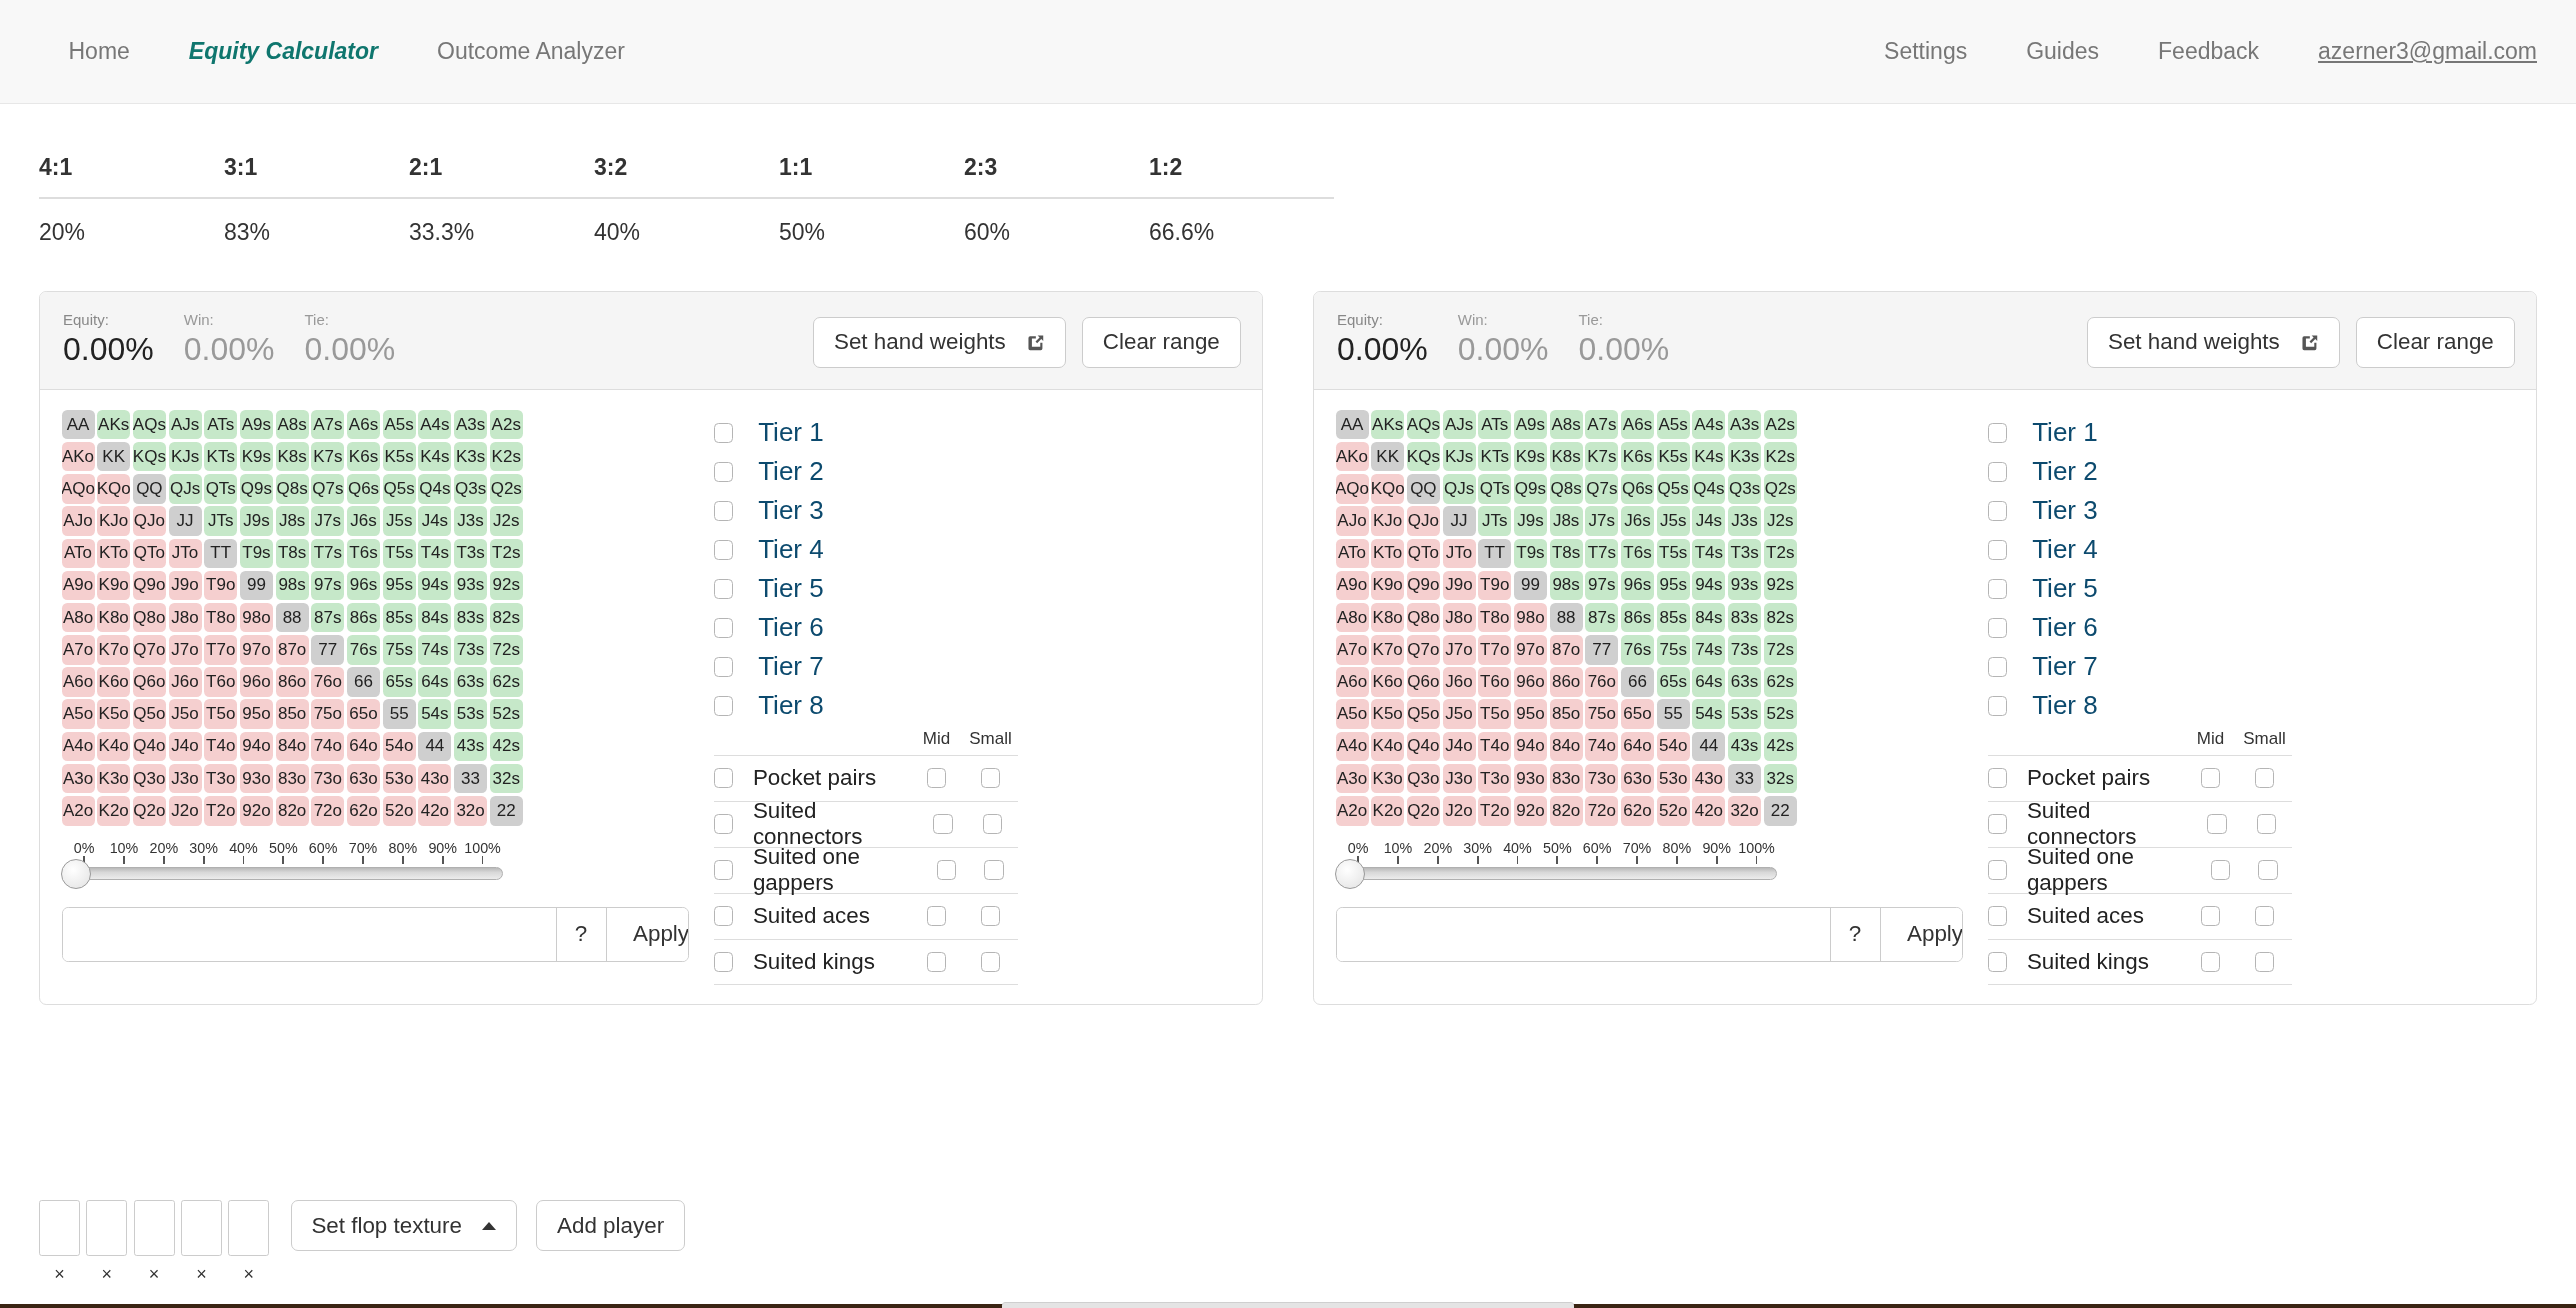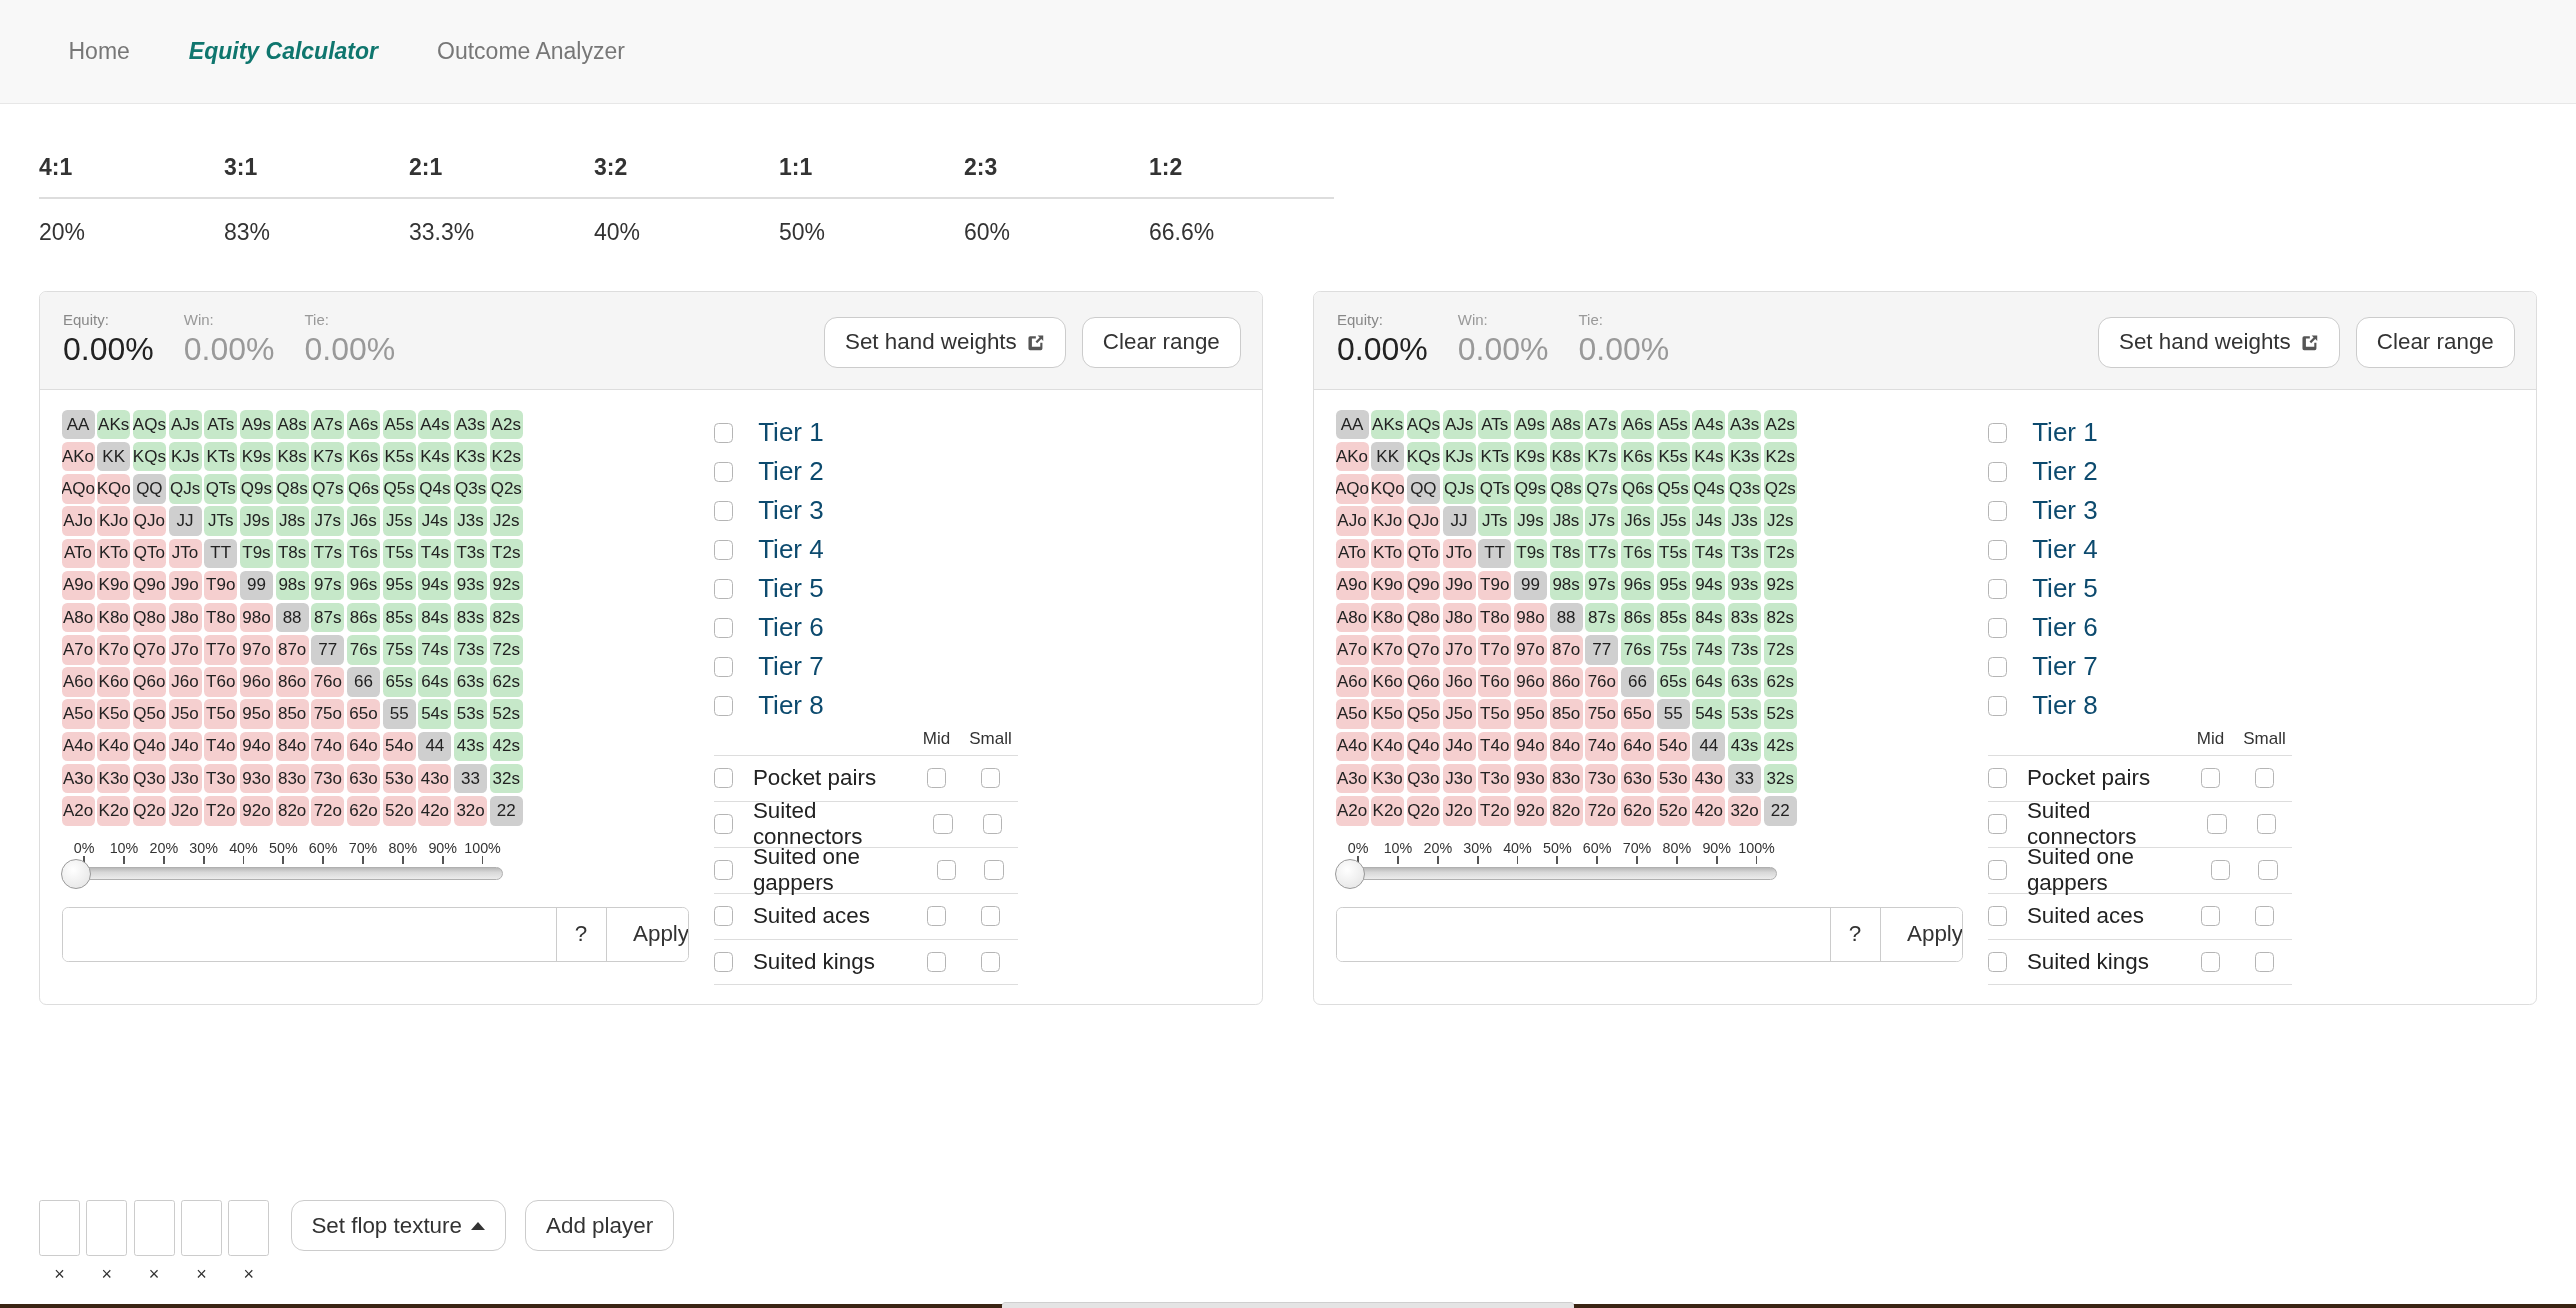--- a/index.html
+++ b/index.html
@@ -281,6 +281,12 @@
     <div class="nav-item">Home</div>
     <div class="nav-item active">Equity Calculator</div>
     <div class="nav-item">Outcome Analyzer</div>
+  </div>
+  <div class="nav-right">
+    <div class="nav-item">Settings</div>
+    <div class="nav-item">Guides</div>
+    <div class="nav-item">Feedback</div>
+    <div class="nav-item account">azerner3@gmail.com</div>
   </div>
 </div>
 

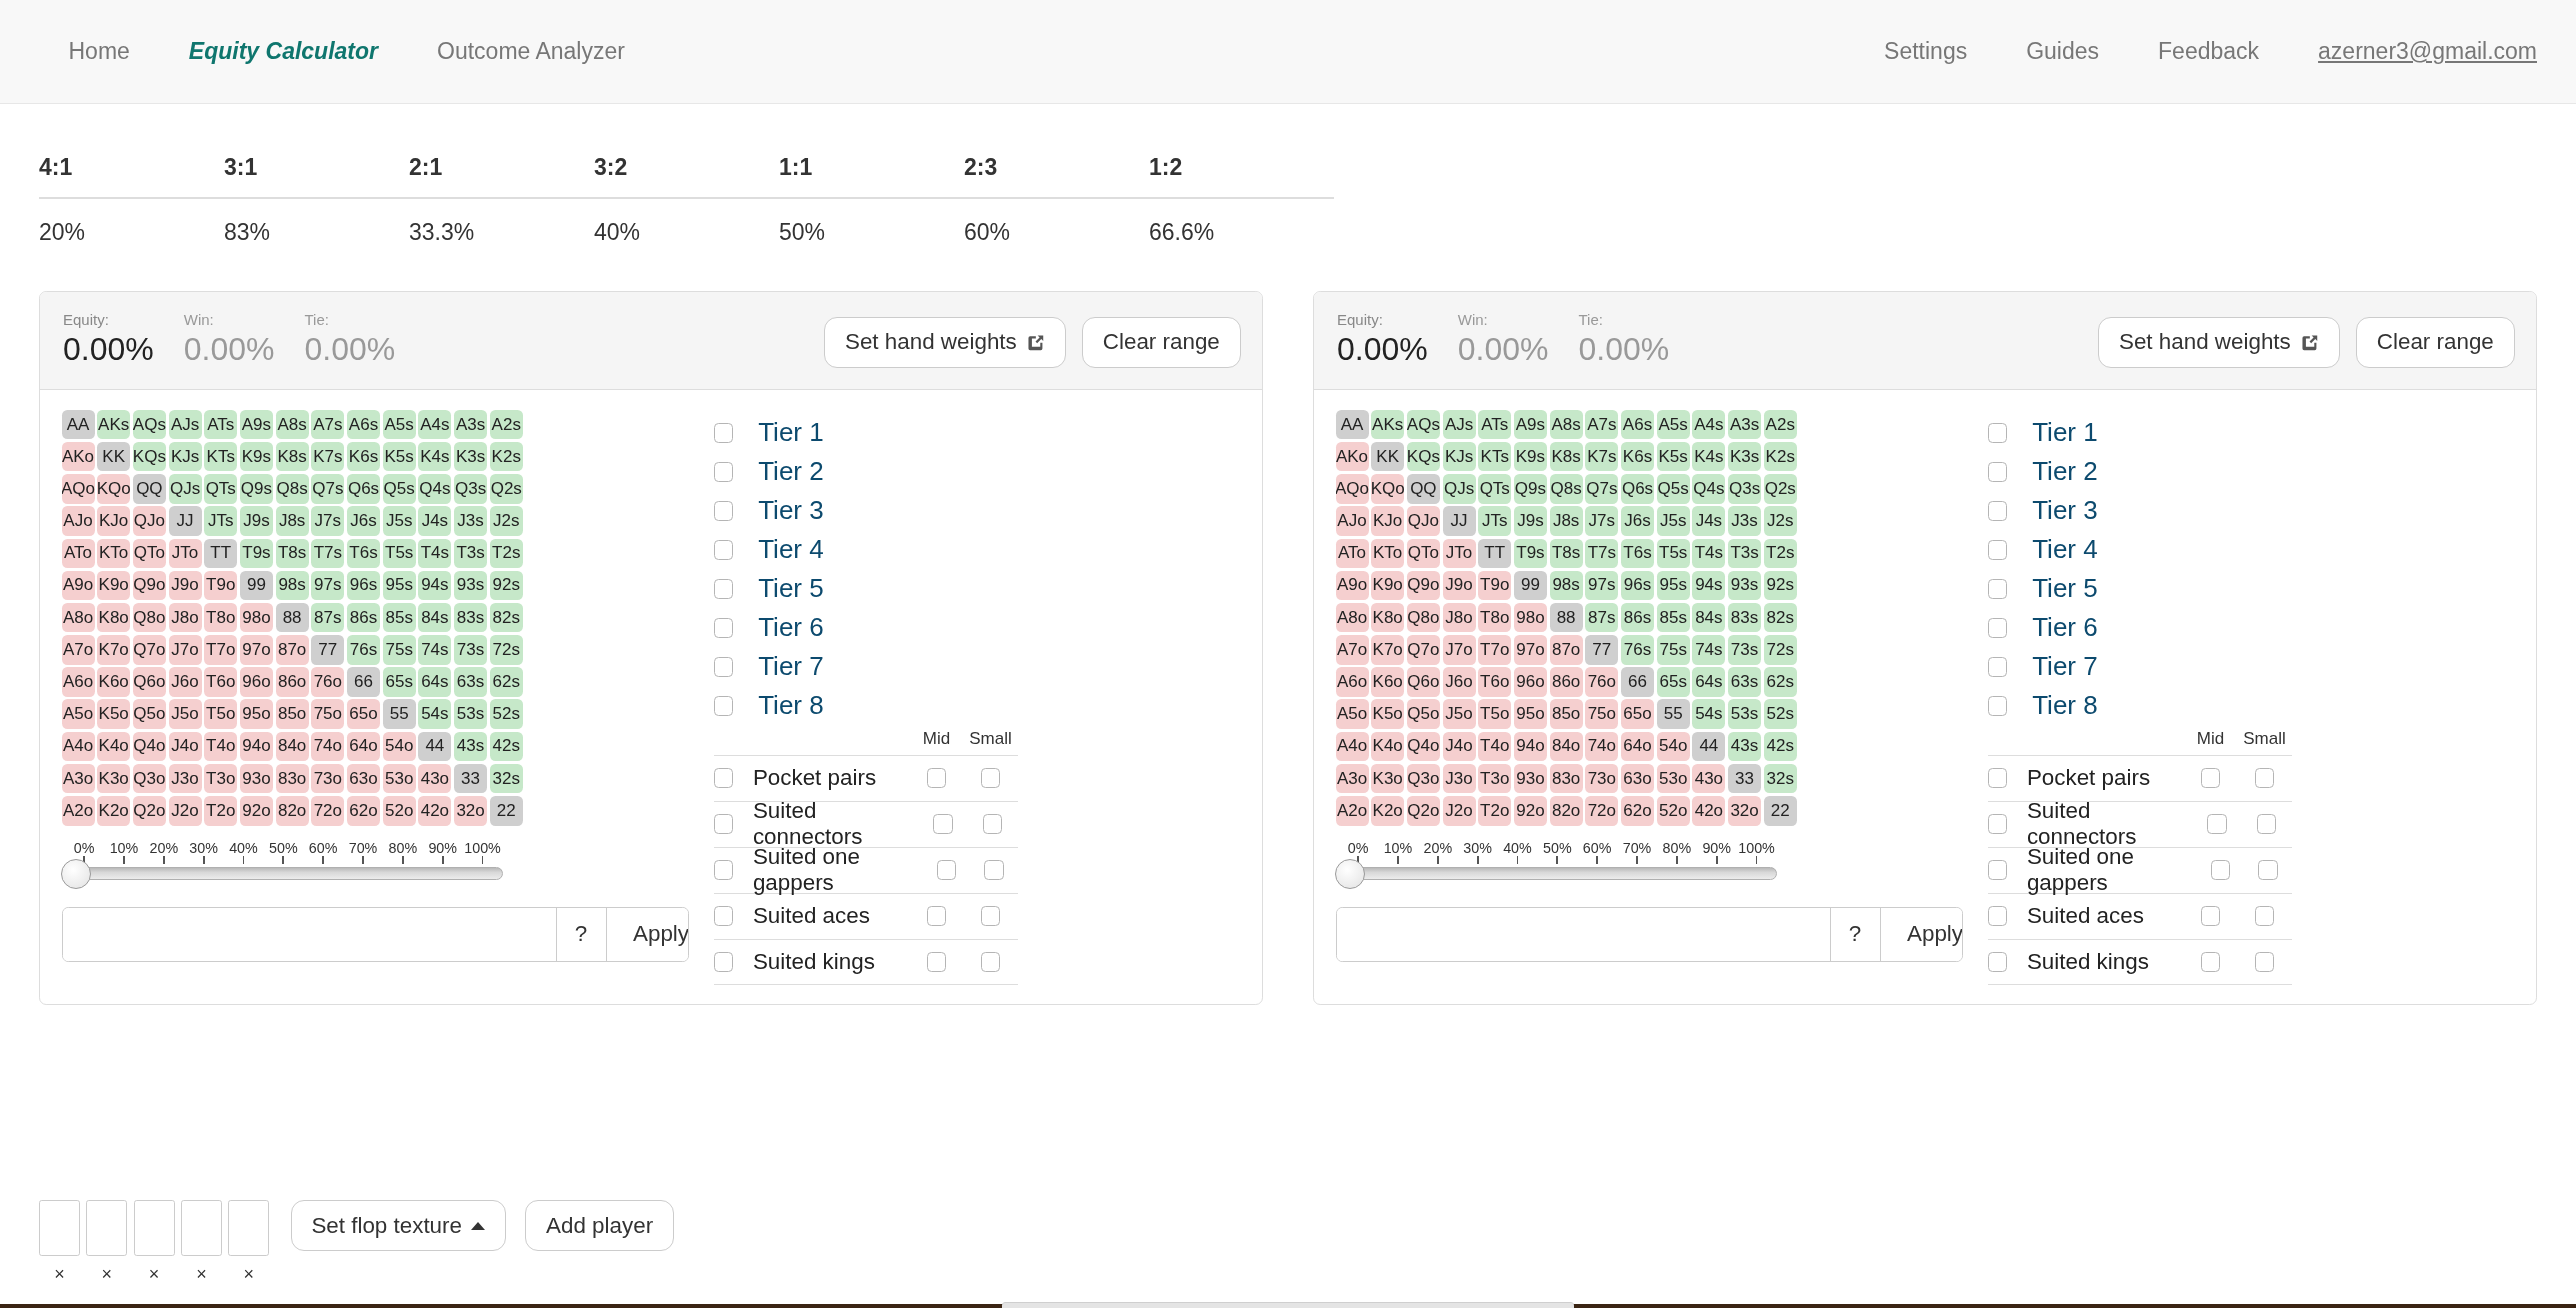--- a/index.html
+++ b/index.html
@@ -78,7 +78,7 @@
   .btn {
     background: #ffffff;
     border: 0.9px solid #cccccc;
-    border-radius: 13px;
+    border-radius: 7px;
     font-size: 22.4px;
     color: #333333;
     padding: 11.6px 19.7px;
@@ -87,7 +87,7 @@
     font-family: "Liberation Sans", sans-serif;
     display: inline-flex;
     align-items: center;
-    gap: 9px;
+    gap: 20px;
   }
   .ext-icon { display: inline-block; width: 19.7px; height: 19.7px; }
 

